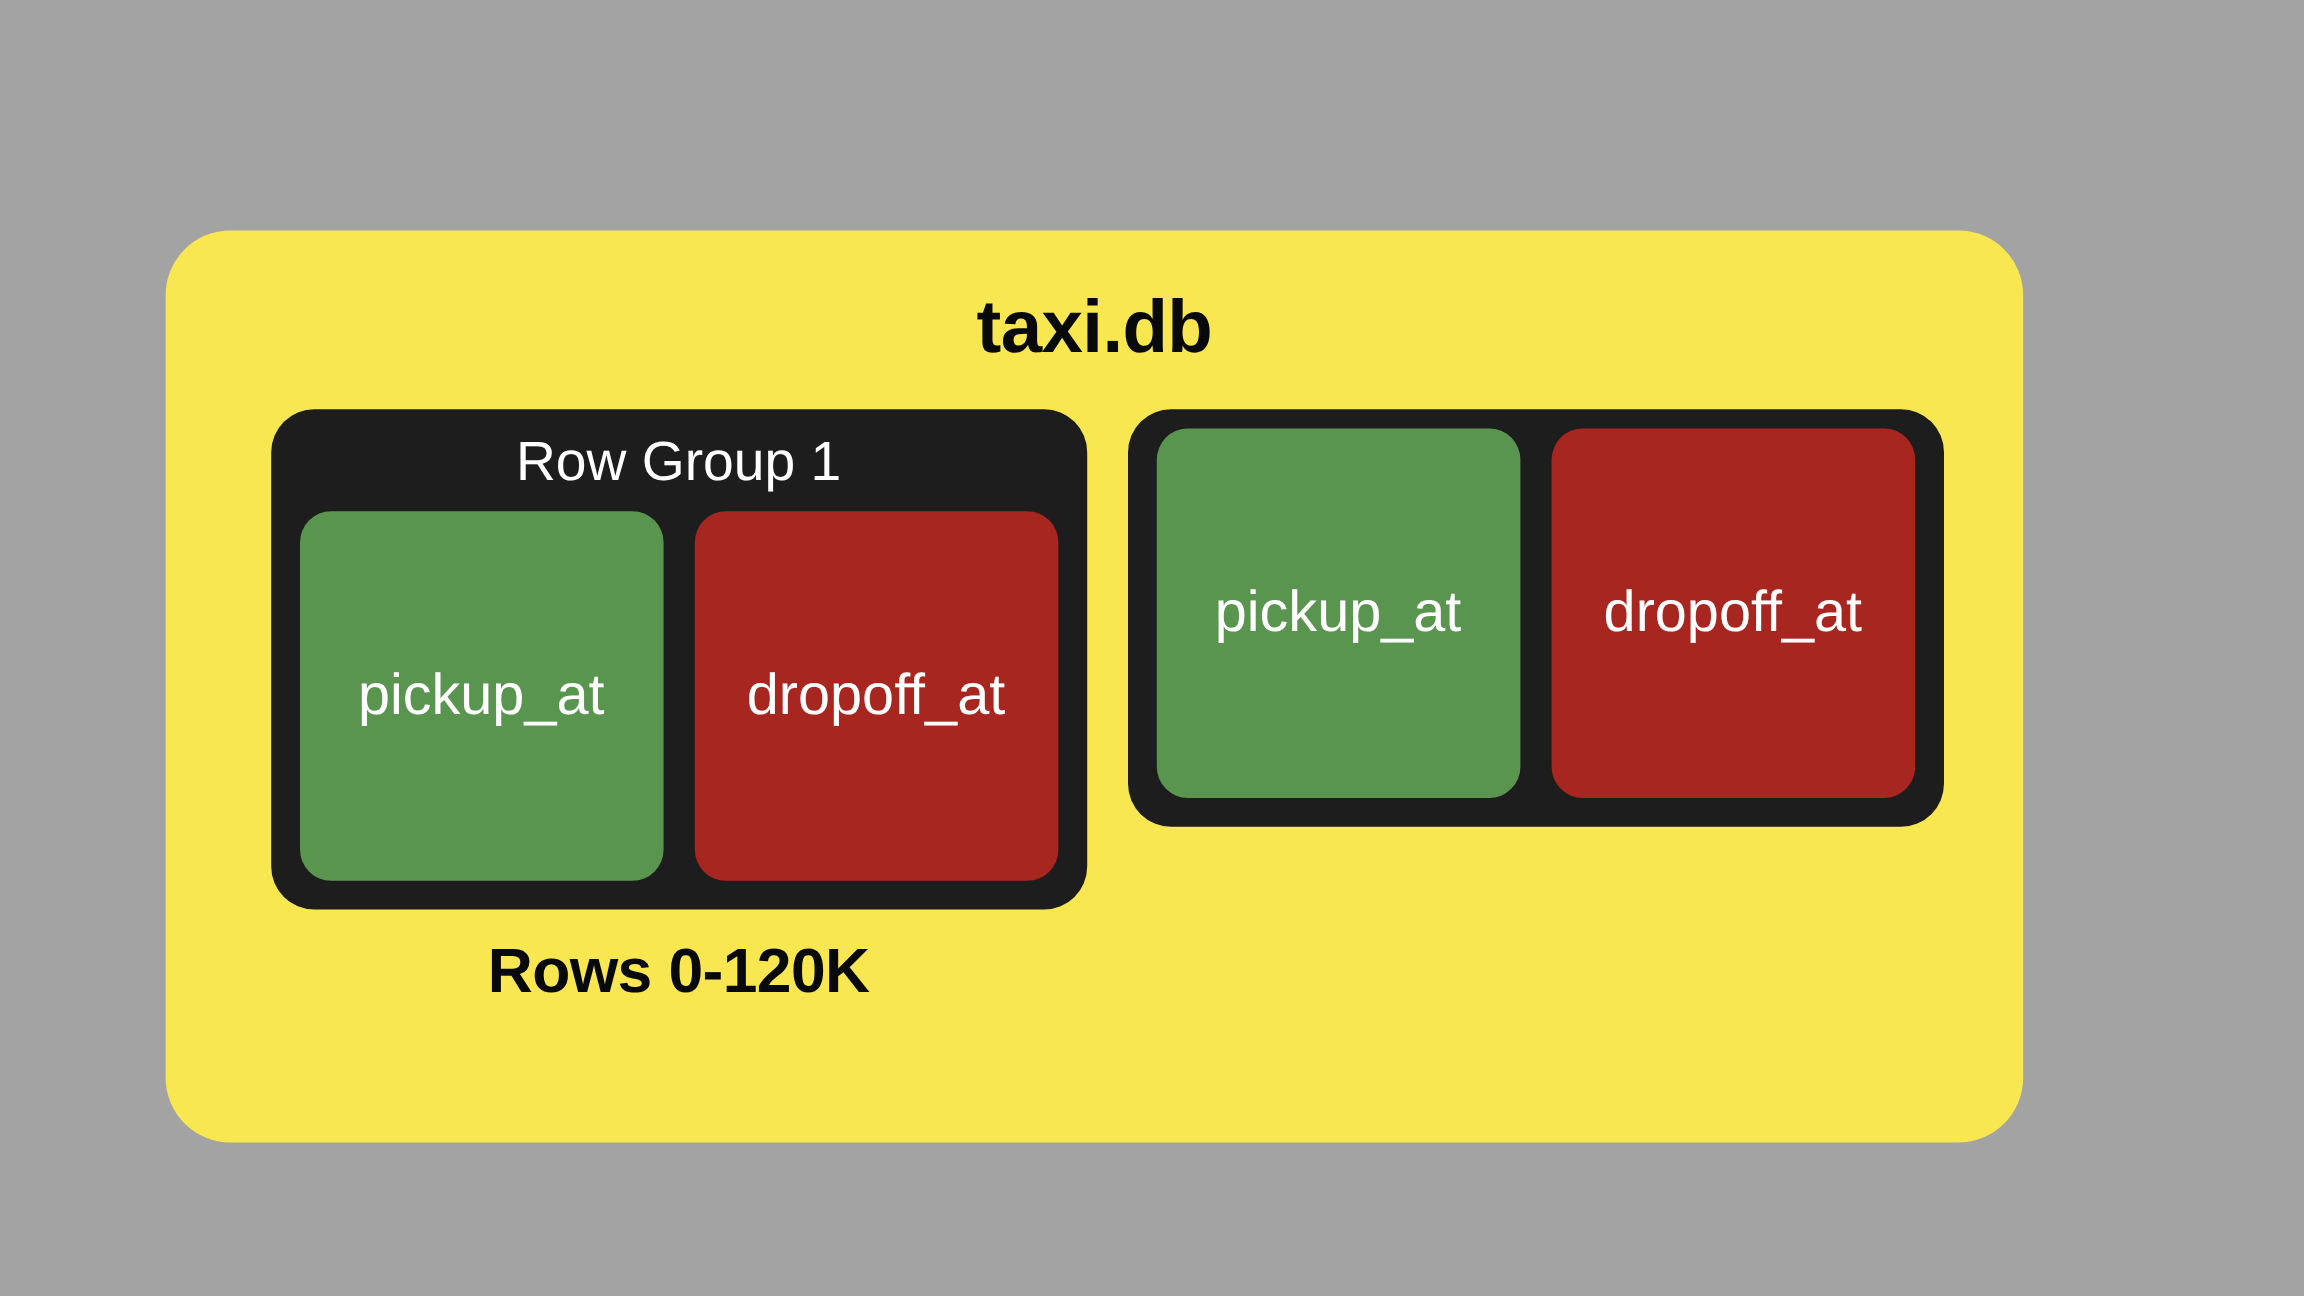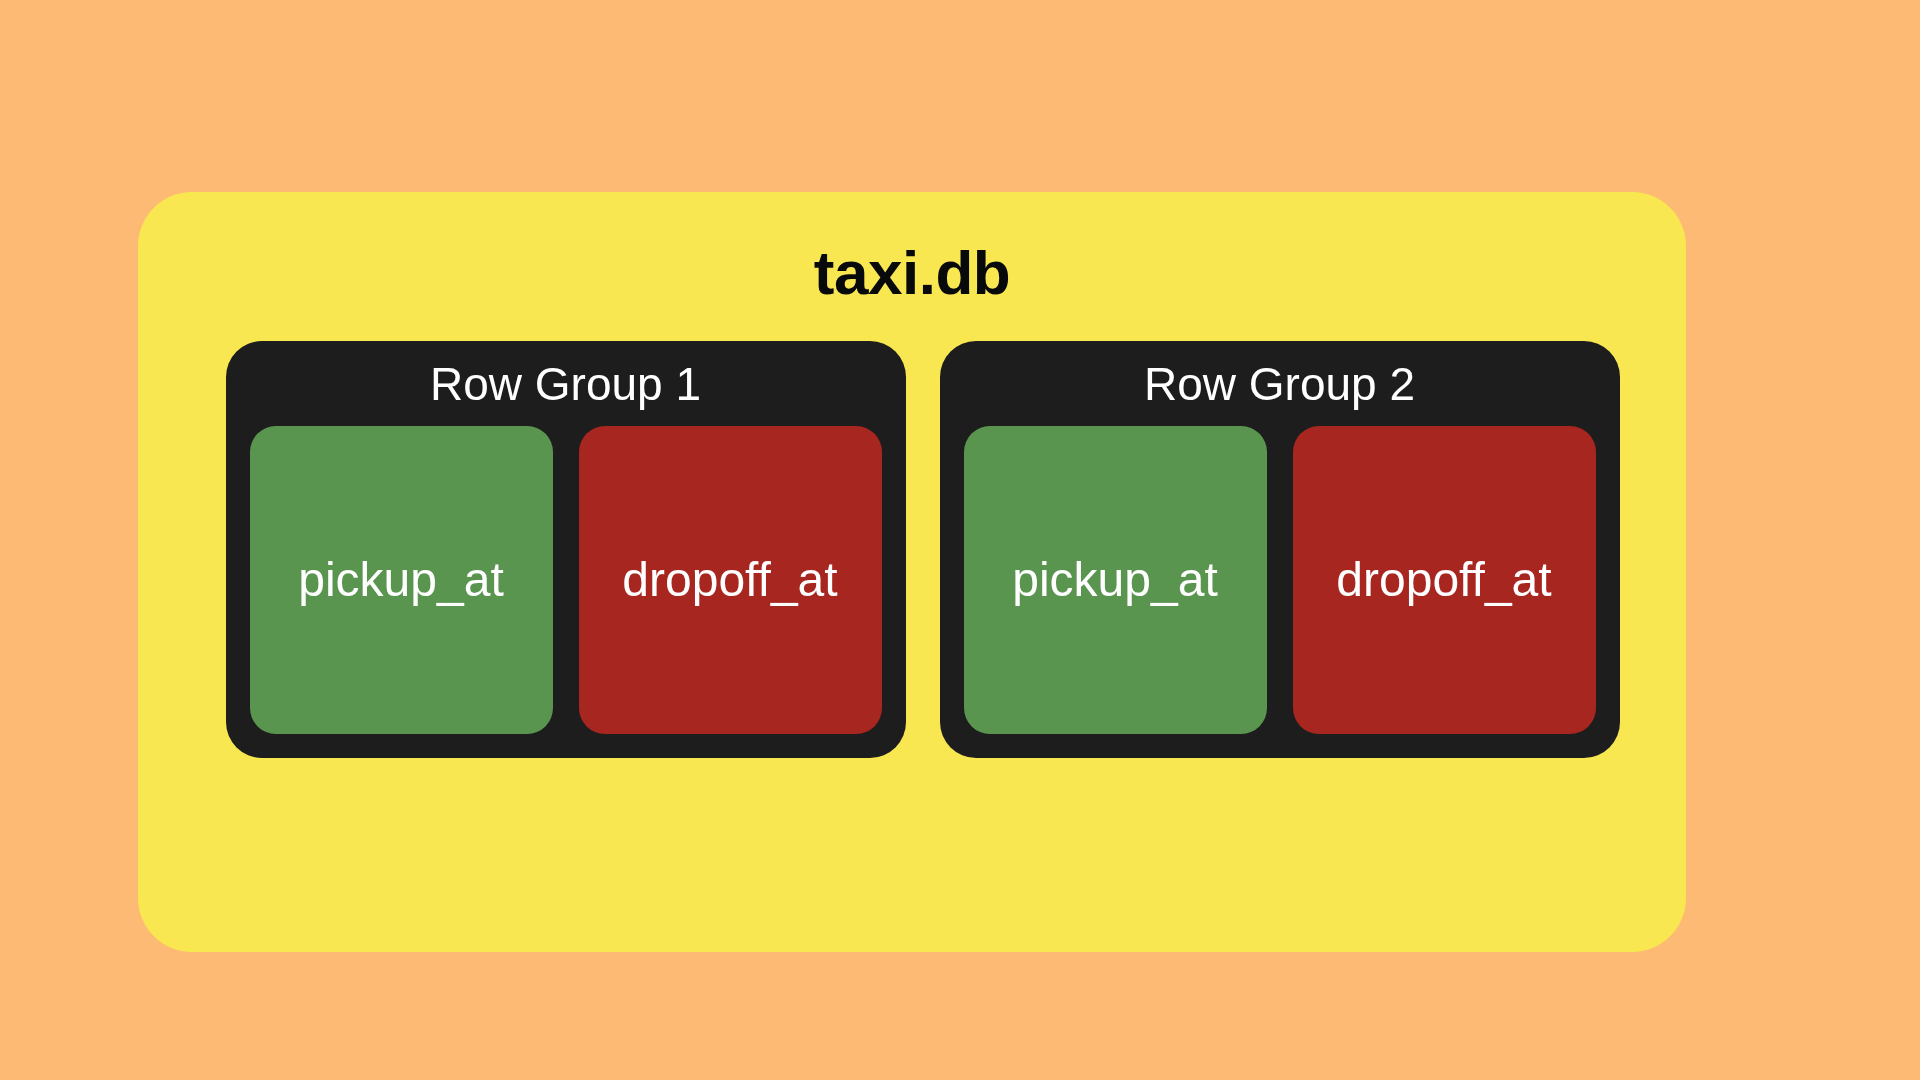--- a/index.html
+++ b/index.html
@@ -19,7 +19,7 @@
     position: relative;
     width: 1920px;
     height: 1080px;
-    background: #fdba74;
+    background: #a3a3a3;
   }
 
   

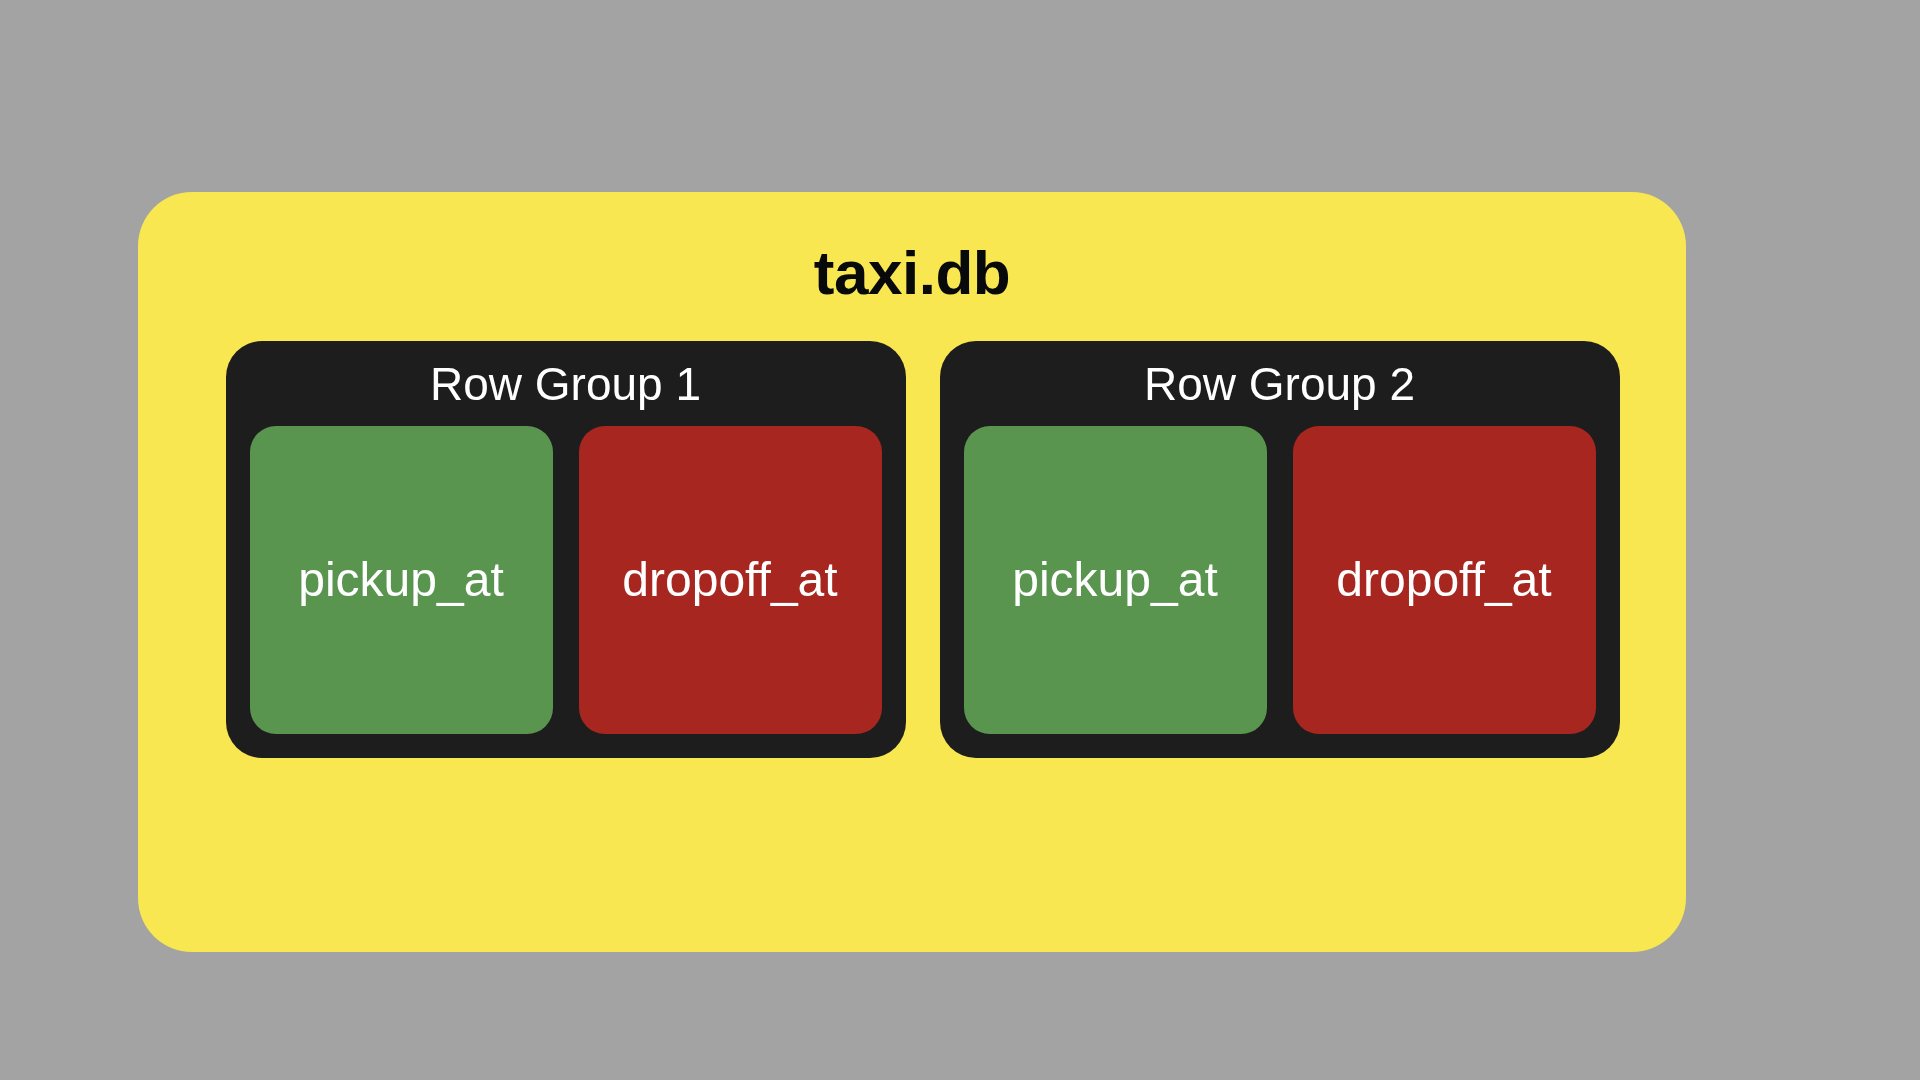--- a/index.html
+++ b/index.html
@@ -153,7 +153,6 @@
 
       <div class="row-group">
         <div class="rg-box">
-          <div class="rg-title">Row Group 2</div>
           <div class="columns">
             <div class="col-box green">
               <span class="col-label">pickup_at</span>

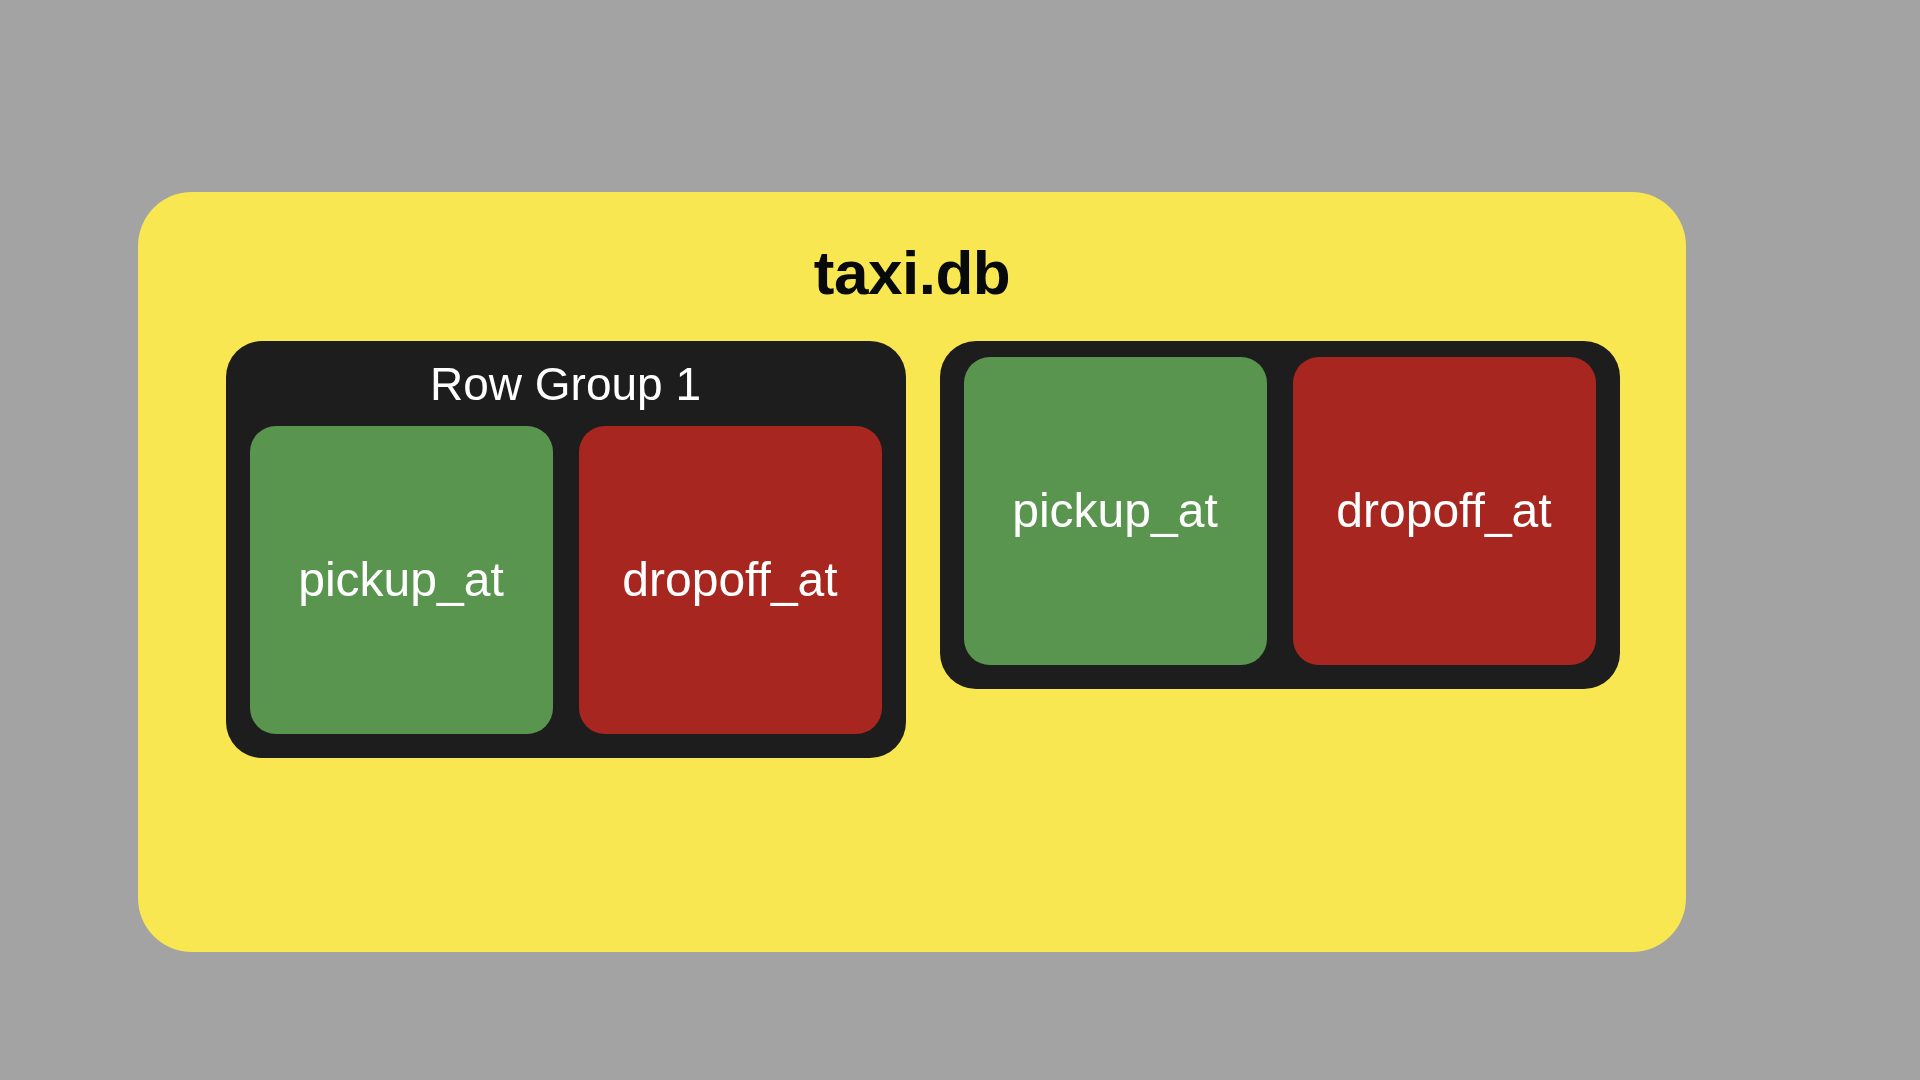--- a/index.html
+++ b/index.html
@@ -149,6 +149,7 @@
             </div>
           </div>
         </div>
+        <div class="rows-label">Rows 0-120K</div>
       </div>
 
       <div class="row-group">

